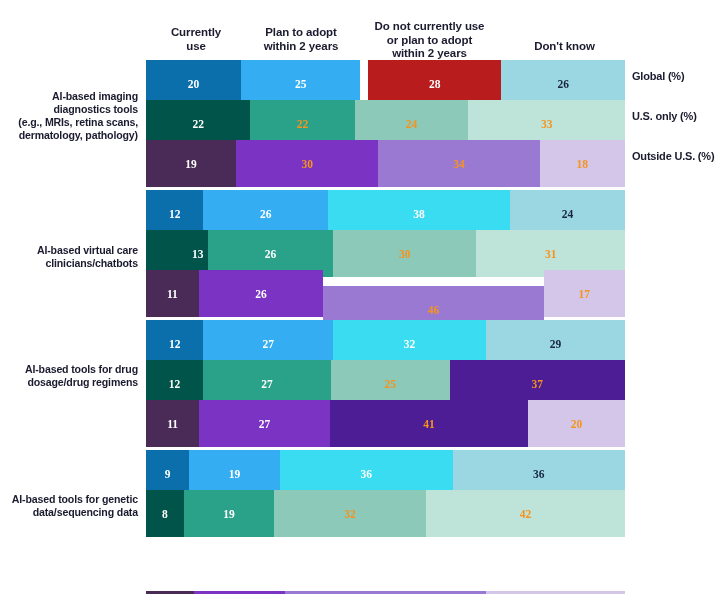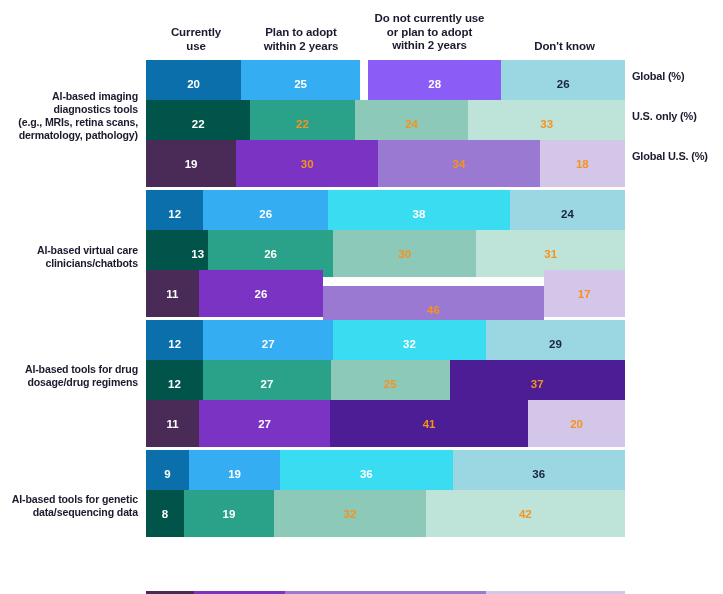--- a/index.html
+++ b/index.html
@@ -44,7 +44,7 @@
   }
   .col-header.h0 { left: 0px;   width: 100px; top: 22px; }
   .col-header.h1 { left: 100px; width: 110px; top: 22px; }
-  .col-header.h2 { left: 212px; width: 143px; top: 8px;  }
+  .col-header.h2 { left: 212px; width: 143px; top: 16px;  }
   .col-header.h3 { left: 358px; width: 121px; top: 36px; }
 
   

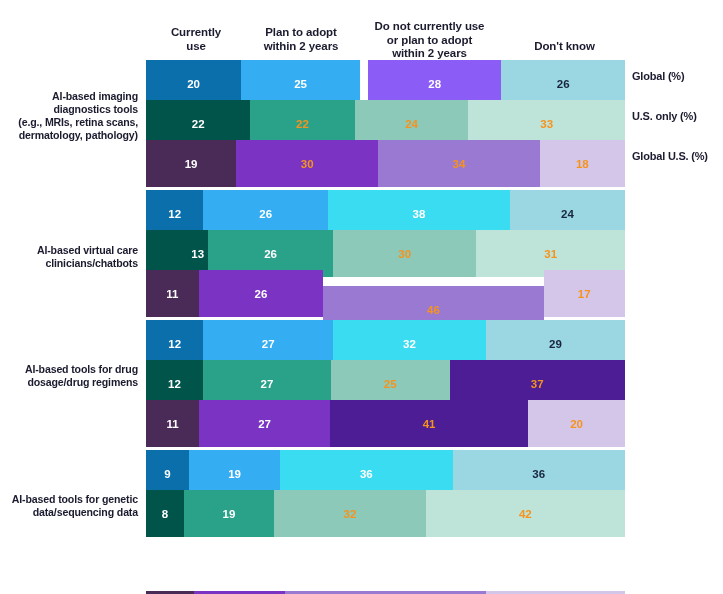--- a/index.html
+++ b/index.html
@@ -81,6 +81,7 @@
     font-size: 11.5px;
     font-weight: bold;
     letter-spacing: 0px;
+    font-family: Liberation Serif, serif;
   }
   .seg-val { pointer-events: none; }
 

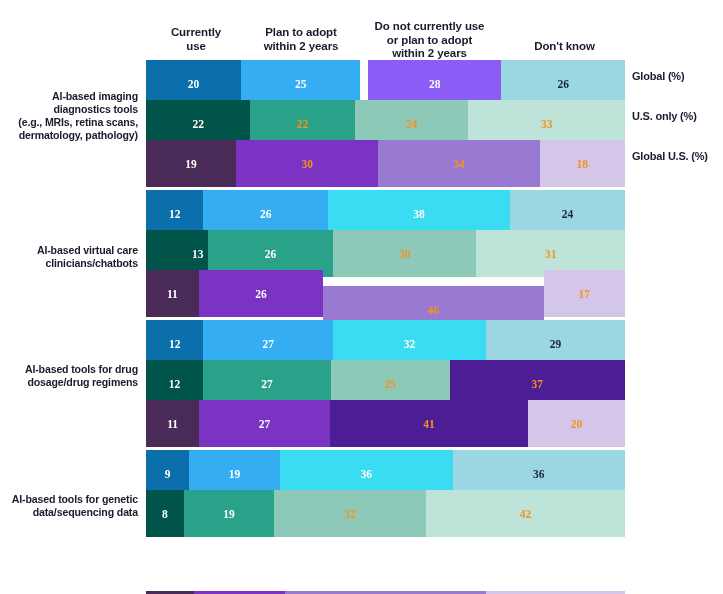--- a/index.html
+++ b/index.html
@@ -130,7 +130,7 @@
           <div class="seg" style="background: rgb(53, 173, 242); width: 120.96px;">
             <span class="seg-val t-white">25</span>
           </div>
-          <div class="seg" style="background: #8b5cf6; width: 135.475px; margin-left: 8px;">
+          <div class="seg" style="background: #b91c1c; width: 135.475px; margin-left: 8px;">
             <span class="seg-val t-white">28</span>
           </div>
           <div class="seg" style="background: rgb(154, 215, 227); width: 125.798px;">

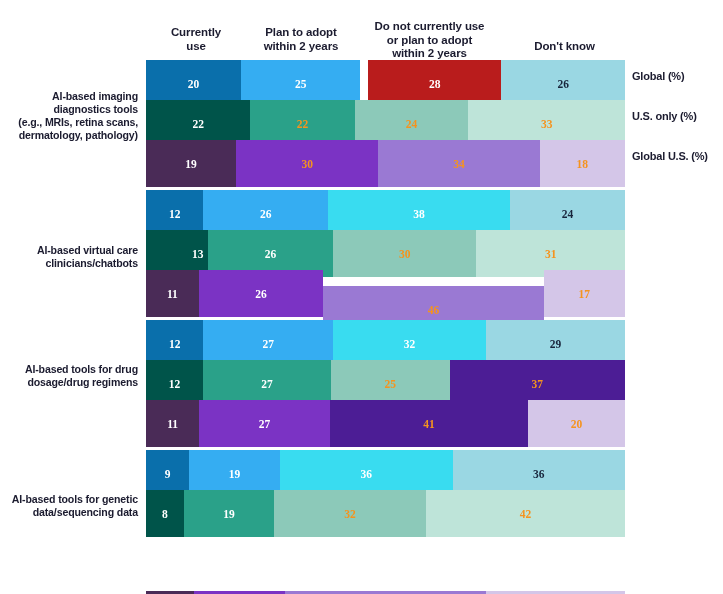--- a/index.html
+++ b/index.html
@@ -167,7 +167,7 @@
             <span class="seg-val t-orange">18</span>
           </div>
         </div>
-        <div class="row-legend" style="top: 140px;">Global U.S. (%)</div>
+        <div class="row-legend" style="top: 140px;">Outside U.S. (%)</div>
       </div>
       <div class="group" style="top: 0px;">
         <div class="group-label" style="top: 257px; transform: translateY(-50%);">AI-based virtual care

